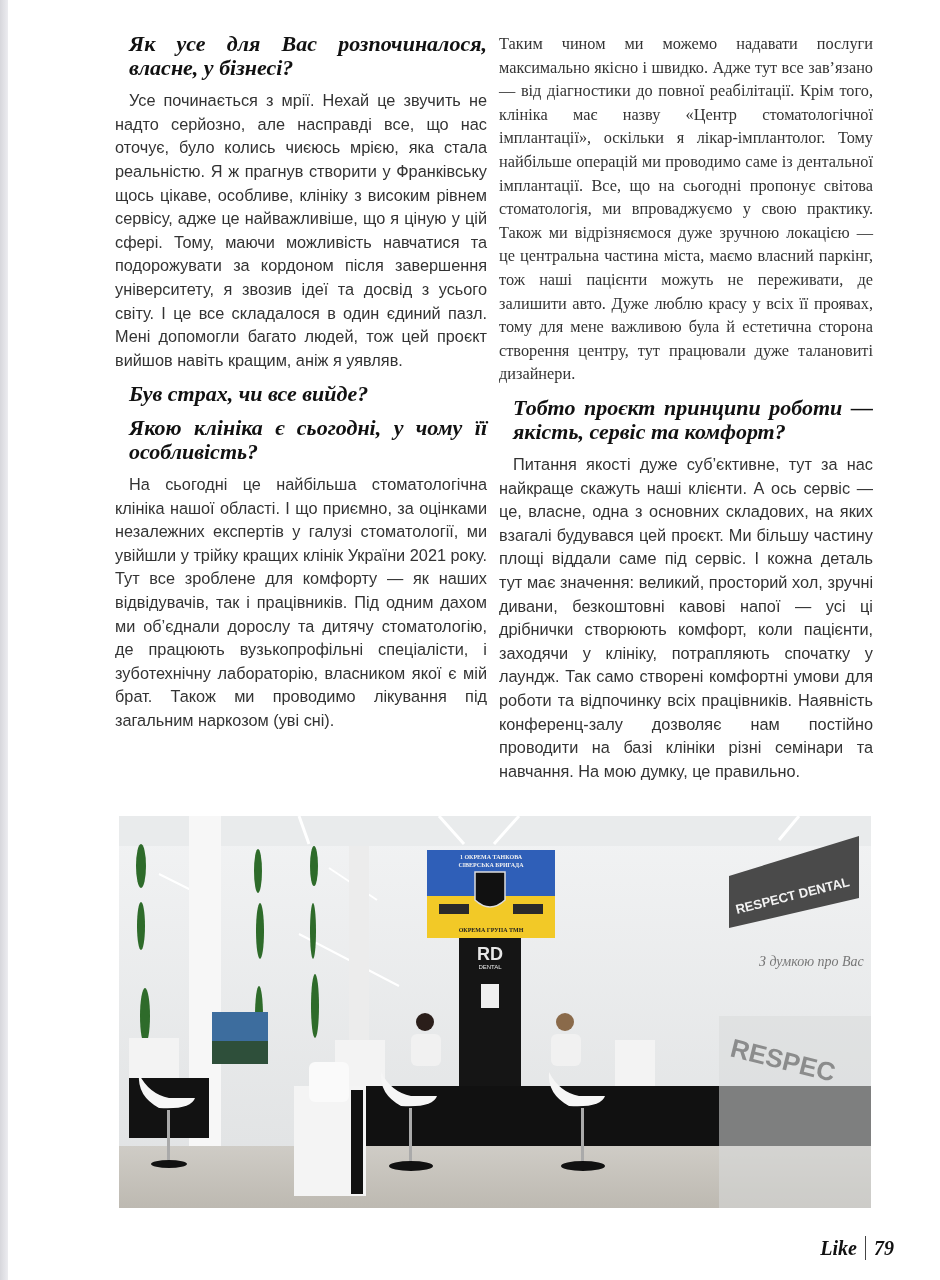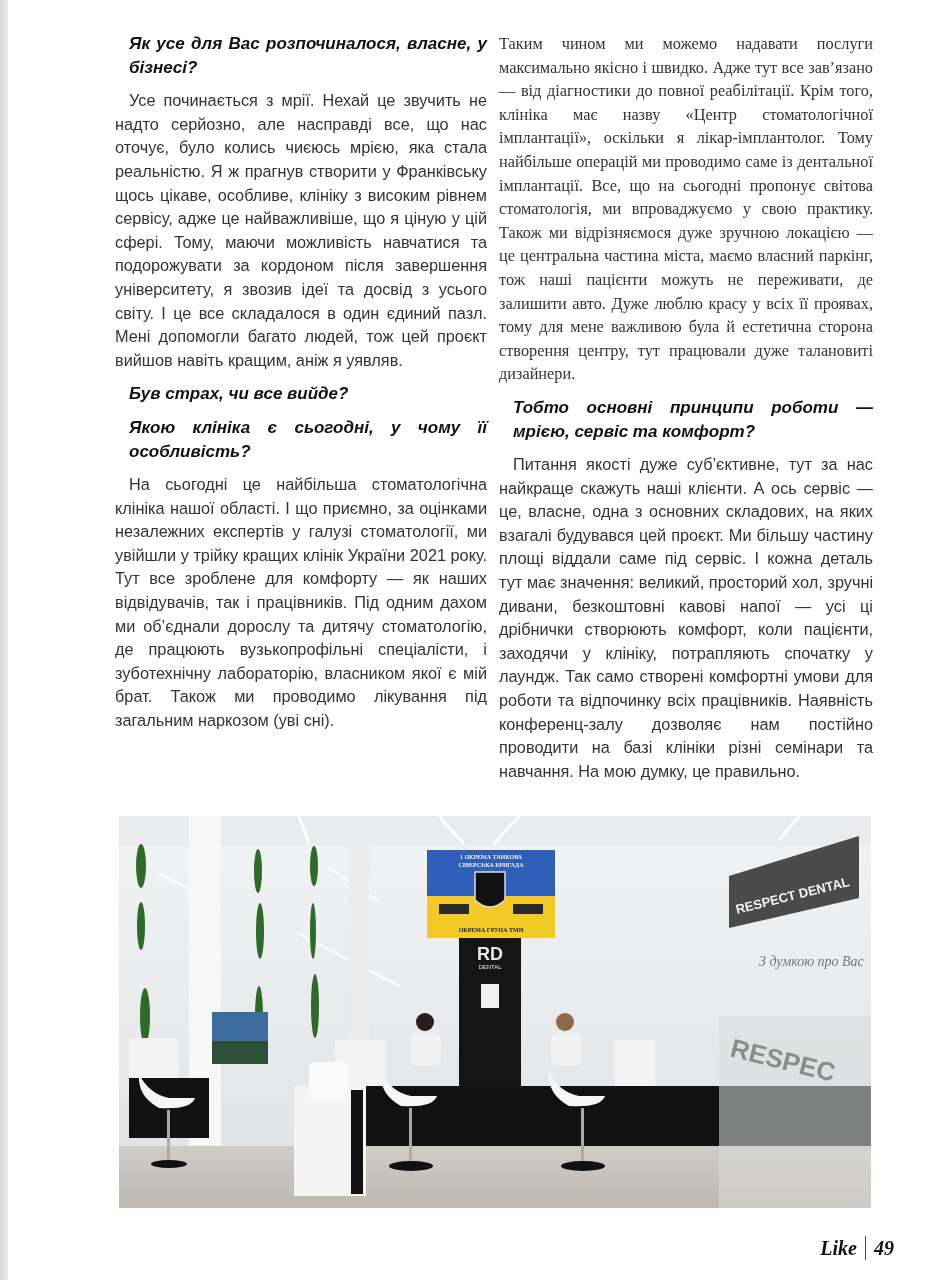--- a/index.html
+++ b/index.html
@@ -22,7 +22,8 @@
   .q {
     font-weight: bold; font-style: italic; color: #111;
     text-align: justify; margin: 0 0 10px 0; padding-left: 14px;
-    font-size: 17px;
+    font-size: 22px;
+    font-family: Liberation Serif, serif;
   }
   .a {
     margin: 0 0 10px 0; text-align: justify; text-indent: 14px;

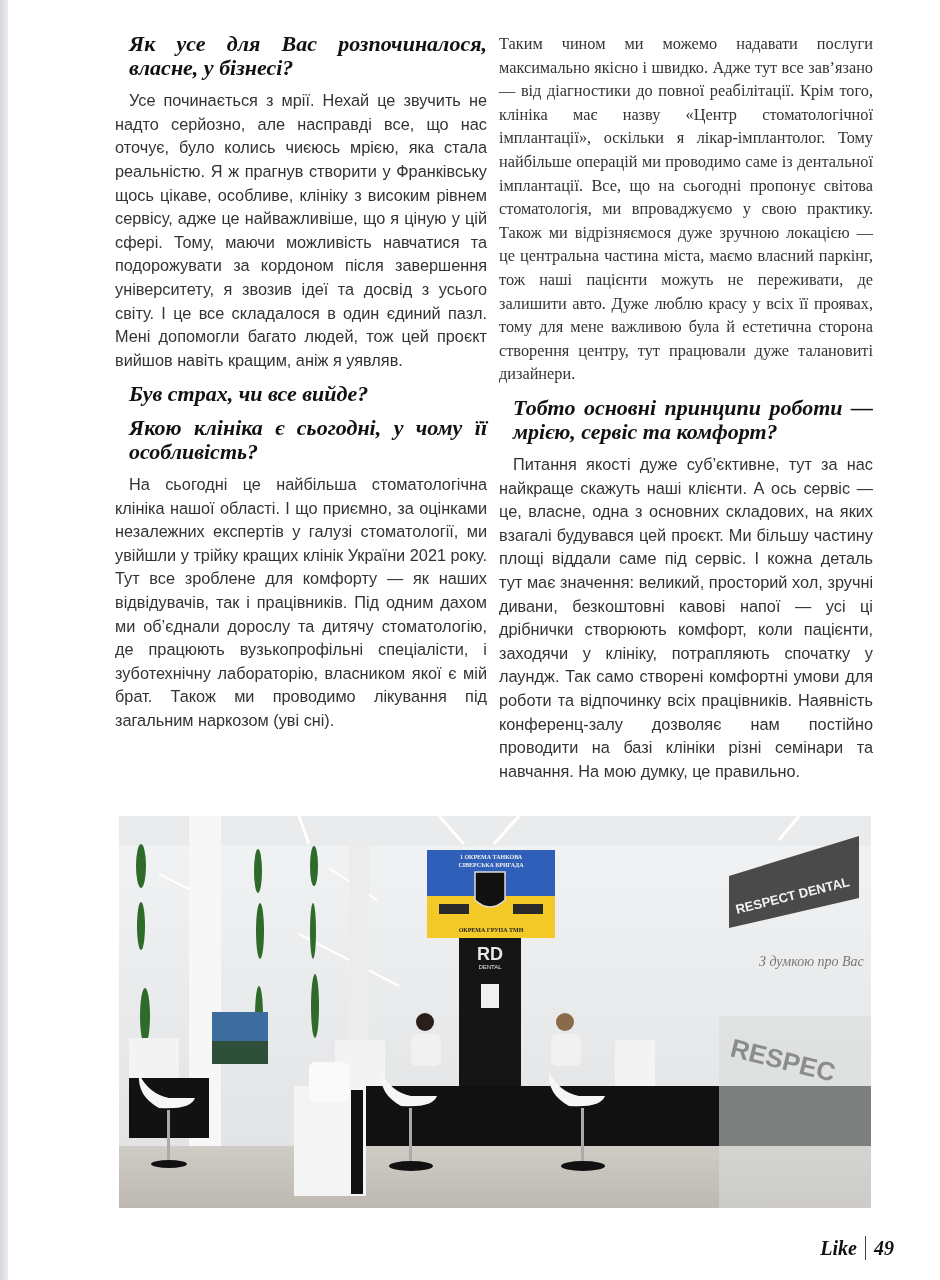--- a/index.html
+++ b/index.html
@@ -56,7 +56,7 @@
 
 <div class="col right">
   <p class="a cont">Таким чином ми можемо надавати послуги максимально якісно і швидко. Адже тут все зав’язано — від діагностики до повної реабілітації. Крім того, клініка має назву «Центр стоматологічної імплантації», оскільки я лікар-імплантолог. Тому найбільше операцій ми проводимо саме із дентальної імплантації. Все, що на сьогодні пропонує світова стоматологія, ми впроваджуємо у свою практику. Також ми відрізняємося дуже зручною локацією — це центральна частина міста, маємо власний паркінг, тож наші пацієнти можуть не переживати, де залишити авто. Дуже люблю красу у всіх її проявах, тому для мене важливою була й естетична сторона створення центру, тут працювали дуже талановиті дизайнери.</p>
-  <p class="q">Тобто основні принципи роботи — мрією, сервіс та комфорт?</p>
+  <p class="q">Тобто проєкт принципи роботи — якість, сервіс та комфорт?</p>
   <p class="a">Питання якості дуже суб’єктивне, тут за нас найкраще скажуть наші клієнти. А ось сервіс — це, власне, одна з основних складових, на яких взагалі будувався цей проєкт. Ми більшу частину площі віддали саме під сервіс. І кожна деталь тут має значення: великий, просторий хол, зручні дивани, безкоштовні кавові напої — усі ці дрібнички створюють комфорт, коли пацієнти, заходячи у клініку, потрапляють спочатку у лаундж. Так само створені комфортні умови для роботи та відпочинку всіх працівників. Наявність конференц-залу дозволяє нам постійно проводити на базі клініки різні семінари та навчання. На мою думку, це правильно.</p>
 </div>
 

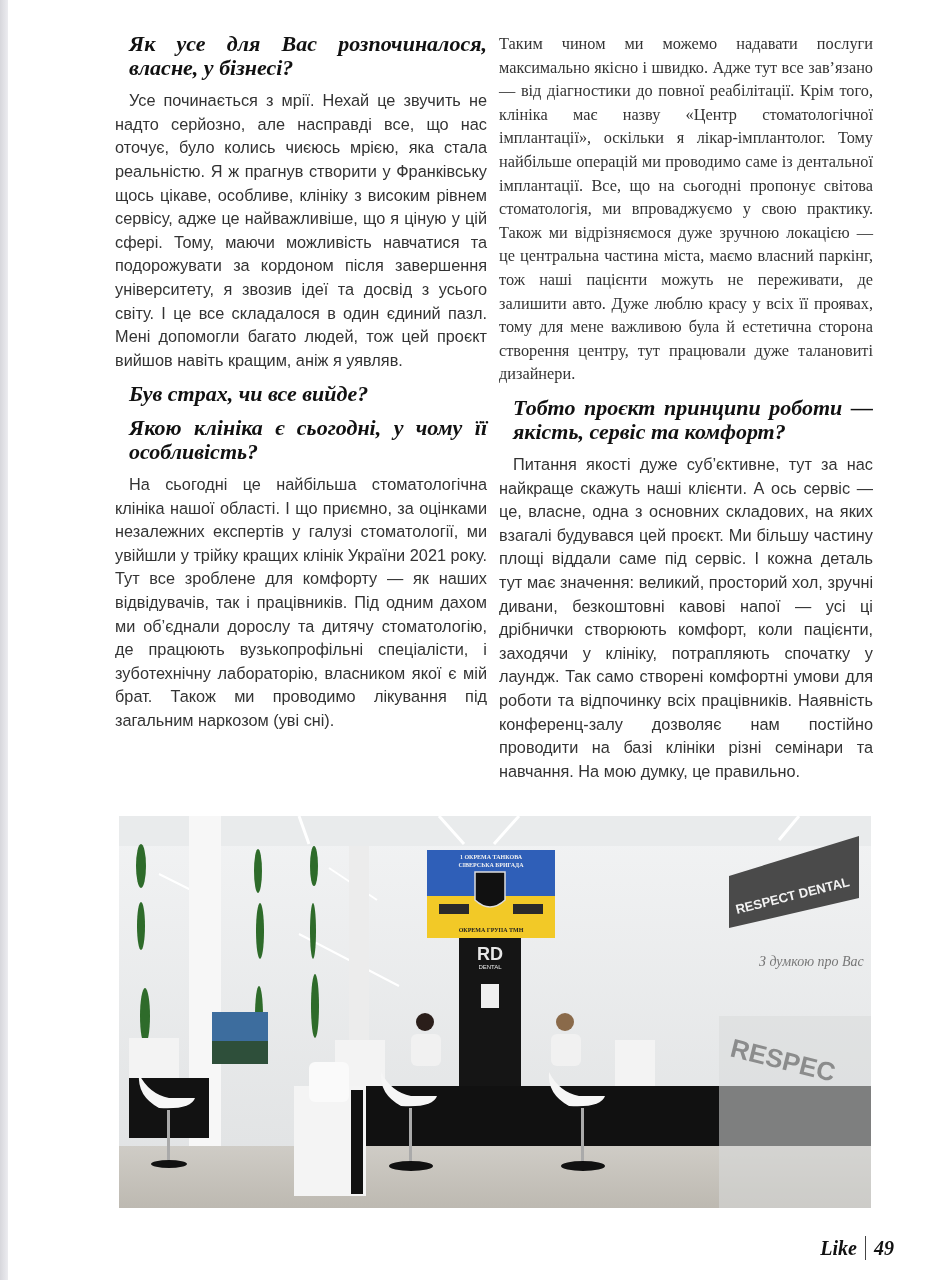--- a/index.html
+++ b/index.html
@@ -157,7 +157,7 @@
 <div class="footer">
   <span>Like</span>
   <span class="sep"></span>
-  <span>49</span>
+  <span>79</span>
 </div>
 
 </body></html>

